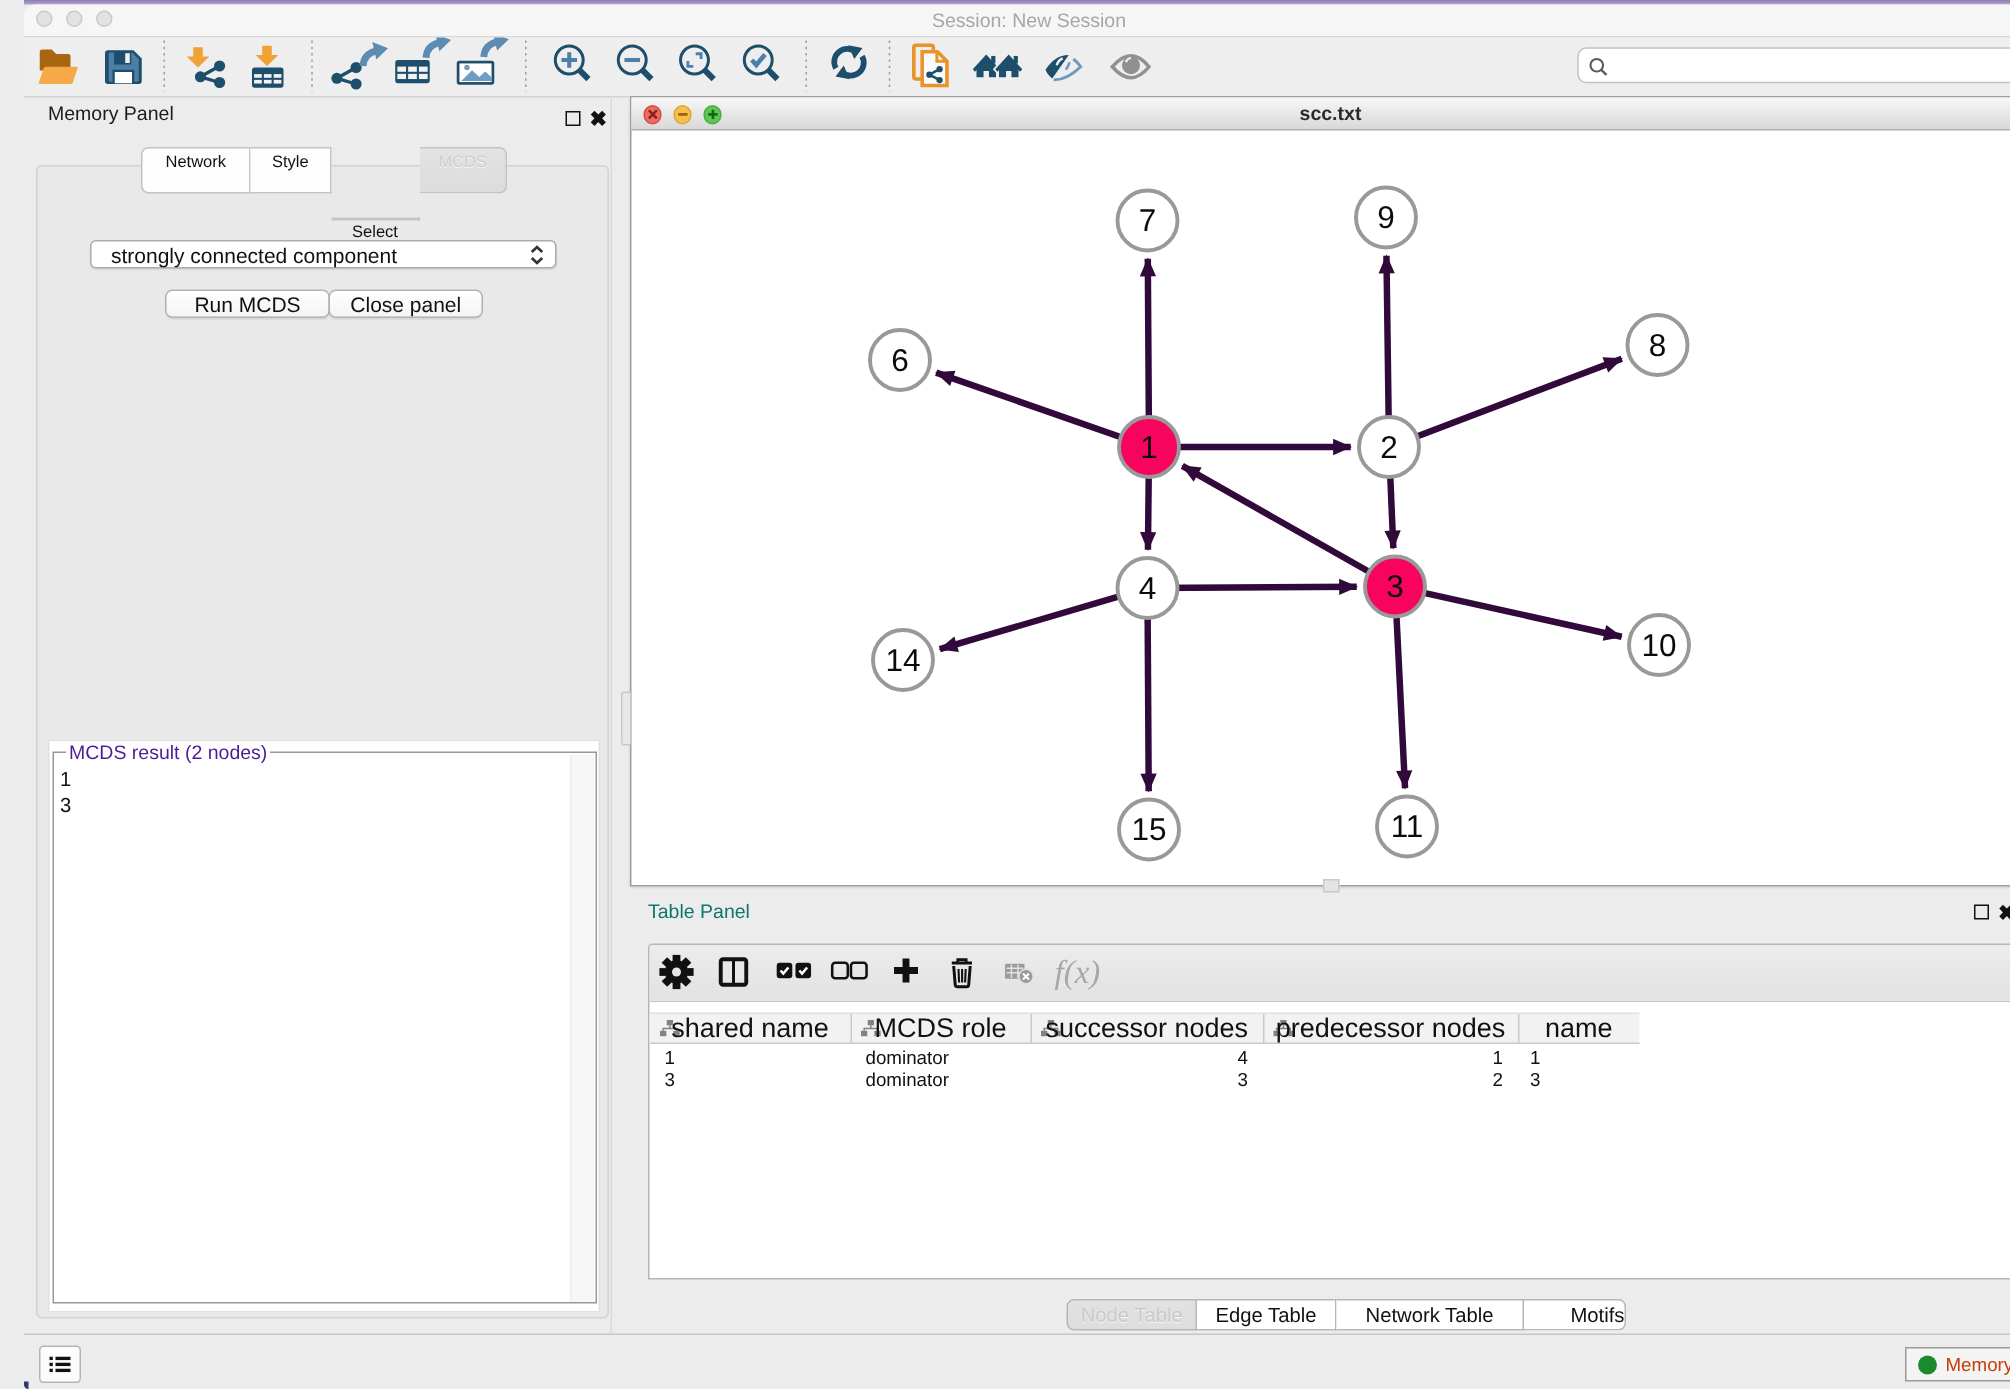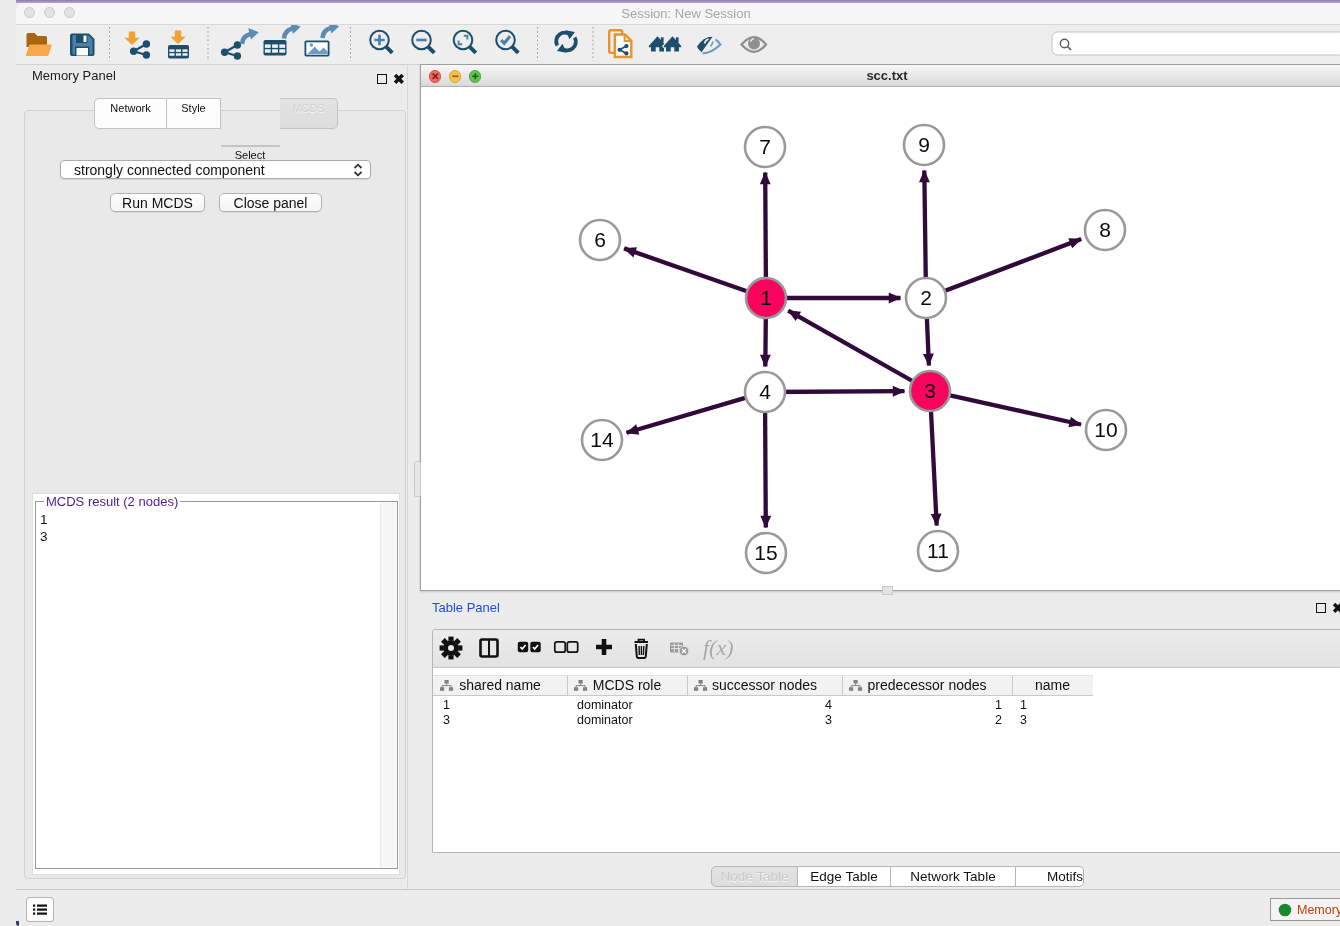--- a/index.html
+++ b/index.html
@@ -183,7 +183,7 @@
       <path d="M2.5 9 L6 12.3 L9.5 9" fill="none" stroke="#333" stroke-width="1.8"></path>
     </svg>
   </div>
-  <div class="abs btn" style="left:94px;top:193px;width:95px;">Run MCDS</div>
+  <div class="abs btn" style="left:94px;top:193px;width:110px;">Run MCDS</div>
   <div class="abs btn" style="left:203px;top:193px;width:103px;">Close panel</div>
   <div class="abs" id="resultbox">
     <div id="fieldset">

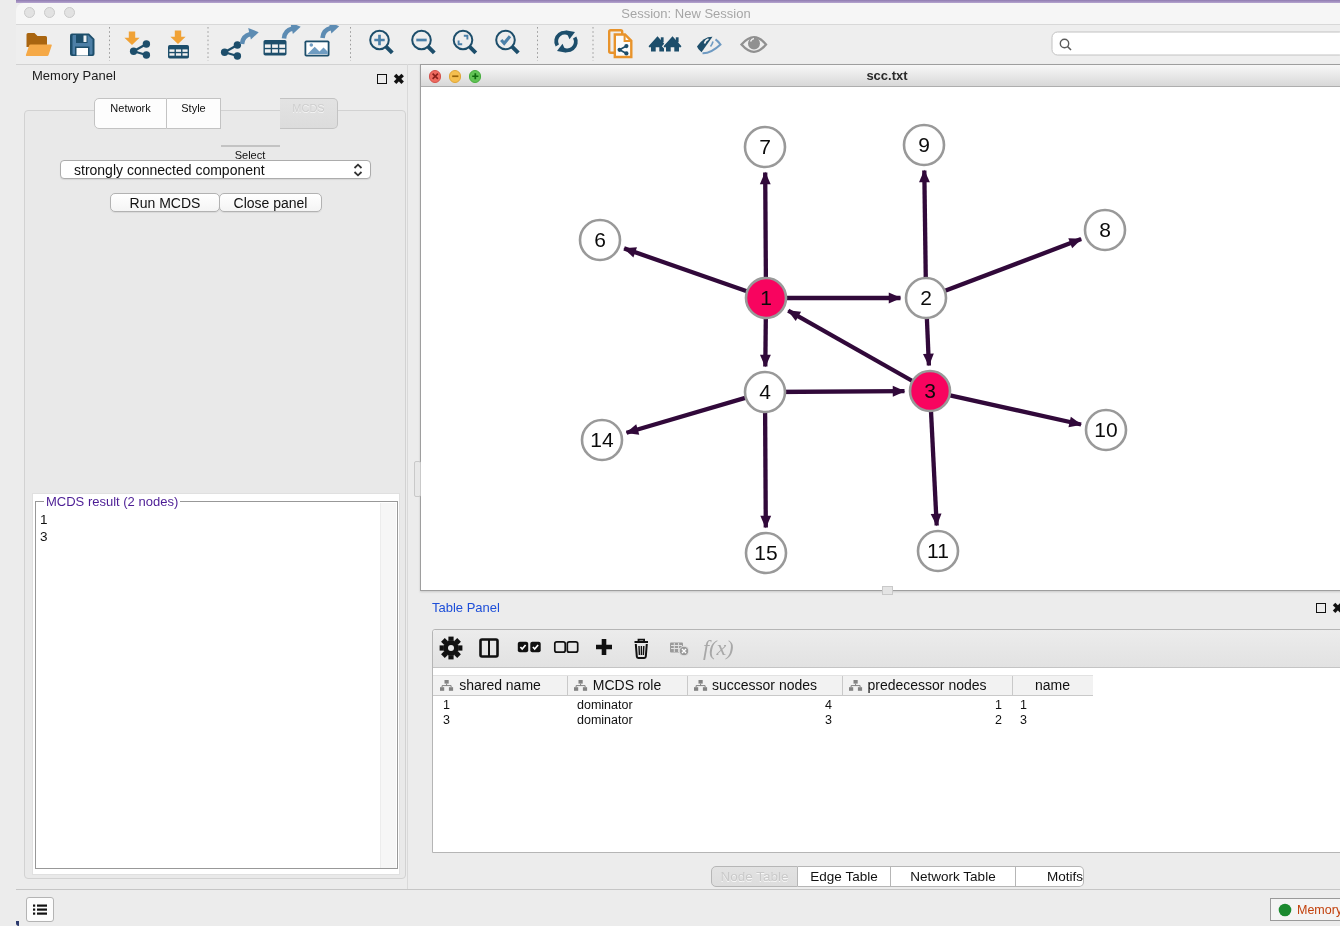--- a/index.html
+++ b/index.html
@@ -36,7 +36,7 @@
   #scctitle .txt{position:absolute;width:100%;text-align:center;font-size:13px;font-weight:600;color:#2a2a2a;line-height:22px;}
   .mac{position:absolute;top:5px;width:12.5px;height:12.5px;border-radius:50%;box-sizing:border-box;}
   
-  #tpheader{left:416px;top:600px;font-size:13px;color:#1d4ed8;}
+  #tpheader{left:416px;top:600px;font-size:13px;color:#0f766e;}
   #tablebox{left:416px;top:629px;width:912px;height:224px;background:#fff;border:1px solid #b5b5b5;border-radius:3px 3px 0 0;box-sizing:border-box;}
   #ttoolbar{position:absolute;left:0;top:0;width:100%;height:38px;background:linear-gradient(#ececec,#e2e2e2);border-bottom:1px solid #c4c4c4;box-sizing:border-box;border-radius:3px 3px 0 0;}
   #thead{position:absolute;left:0;top:45px;width:660px;height:21px;background:#f2f2f2;border-top:1px solid #e2e2e2;border-bottom:1px solid #c9c9c9;box-sizing:border-box;}

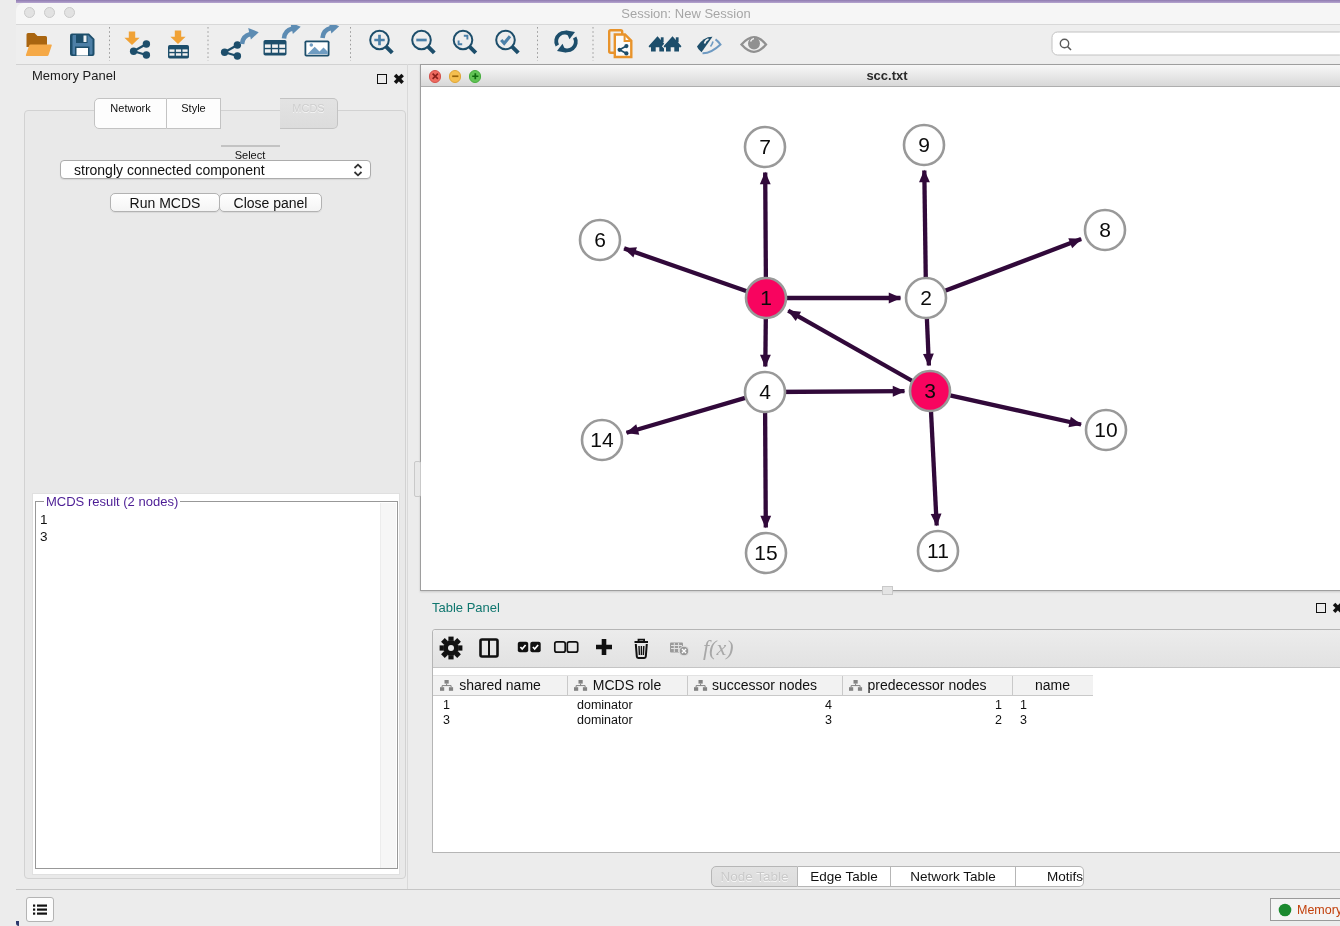--- a/index.html
+++ b/index.html
@@ -40,7 +40,7 @@
   #tablebox{left:416px;top:629px;width:912px;height:224px;background:#fff;border:1px solid #b5b5b5;border-radius:3px 3px 0 0;box-sizing:border-box;}
   #ttoolbar{position:absolute;left:0;top:0;width:100%;height:38px;background:linear-gradient(#ececec,#e2e2e2);border-bottom:1px solid #c4c4c4;box-sizing:border-box;border-radius:3px 3px 0 0;}
   #thead{position:absolute;left:0;top:45px;width:660px;height:21px;background:#f2f2f2;border-top:1px solid #e2e2e2;border-bottom:1px solid #c9c9c9;box-sizing:border-box;}
-  .hcell{position:absolute;top:0;height:19px;font-size:14px;color:#111;text-align:center;line-height:19px;}
+  .hcell{position:absolute;top:0;height:19px;font-size:18px;color:#111;text-align:center;line-height:19px;}
   .hdiv{position:absolute;top:0;width:1px;height:19px;background:#c9c9c9;}
   .trow{position:absolute;font-size:12.5px;color:#111;height:15px;line-height:15px;}
   

